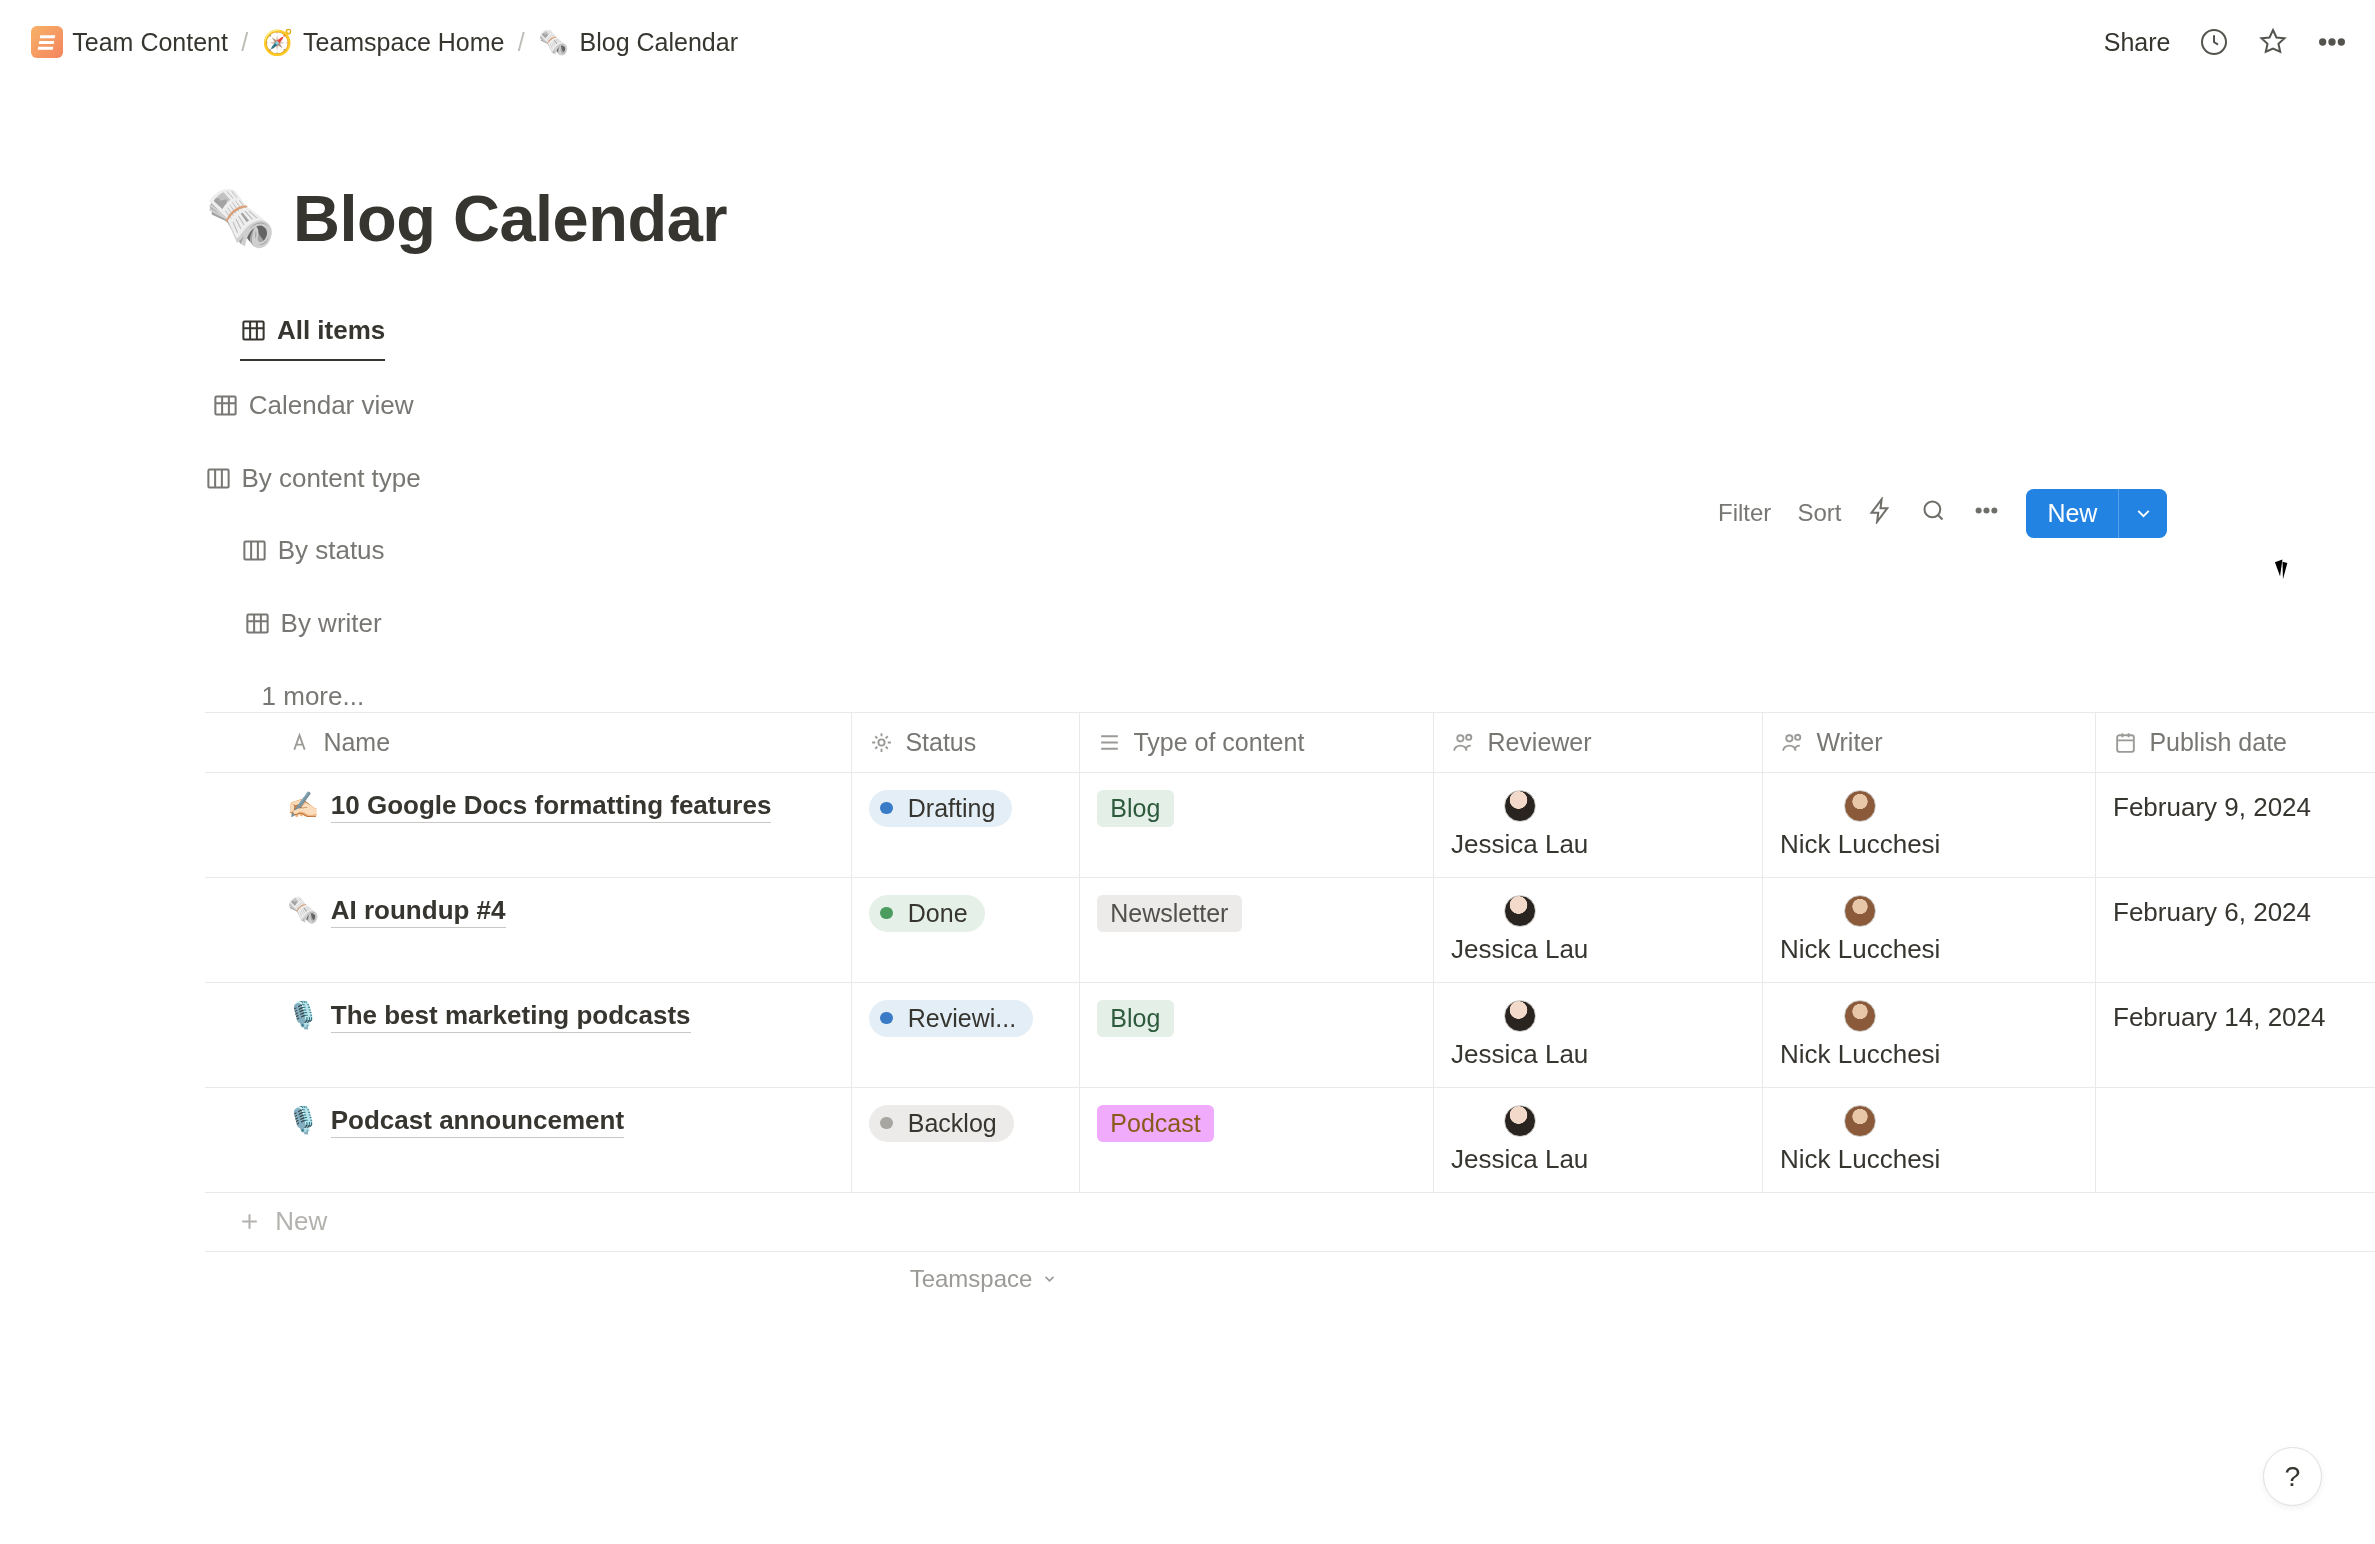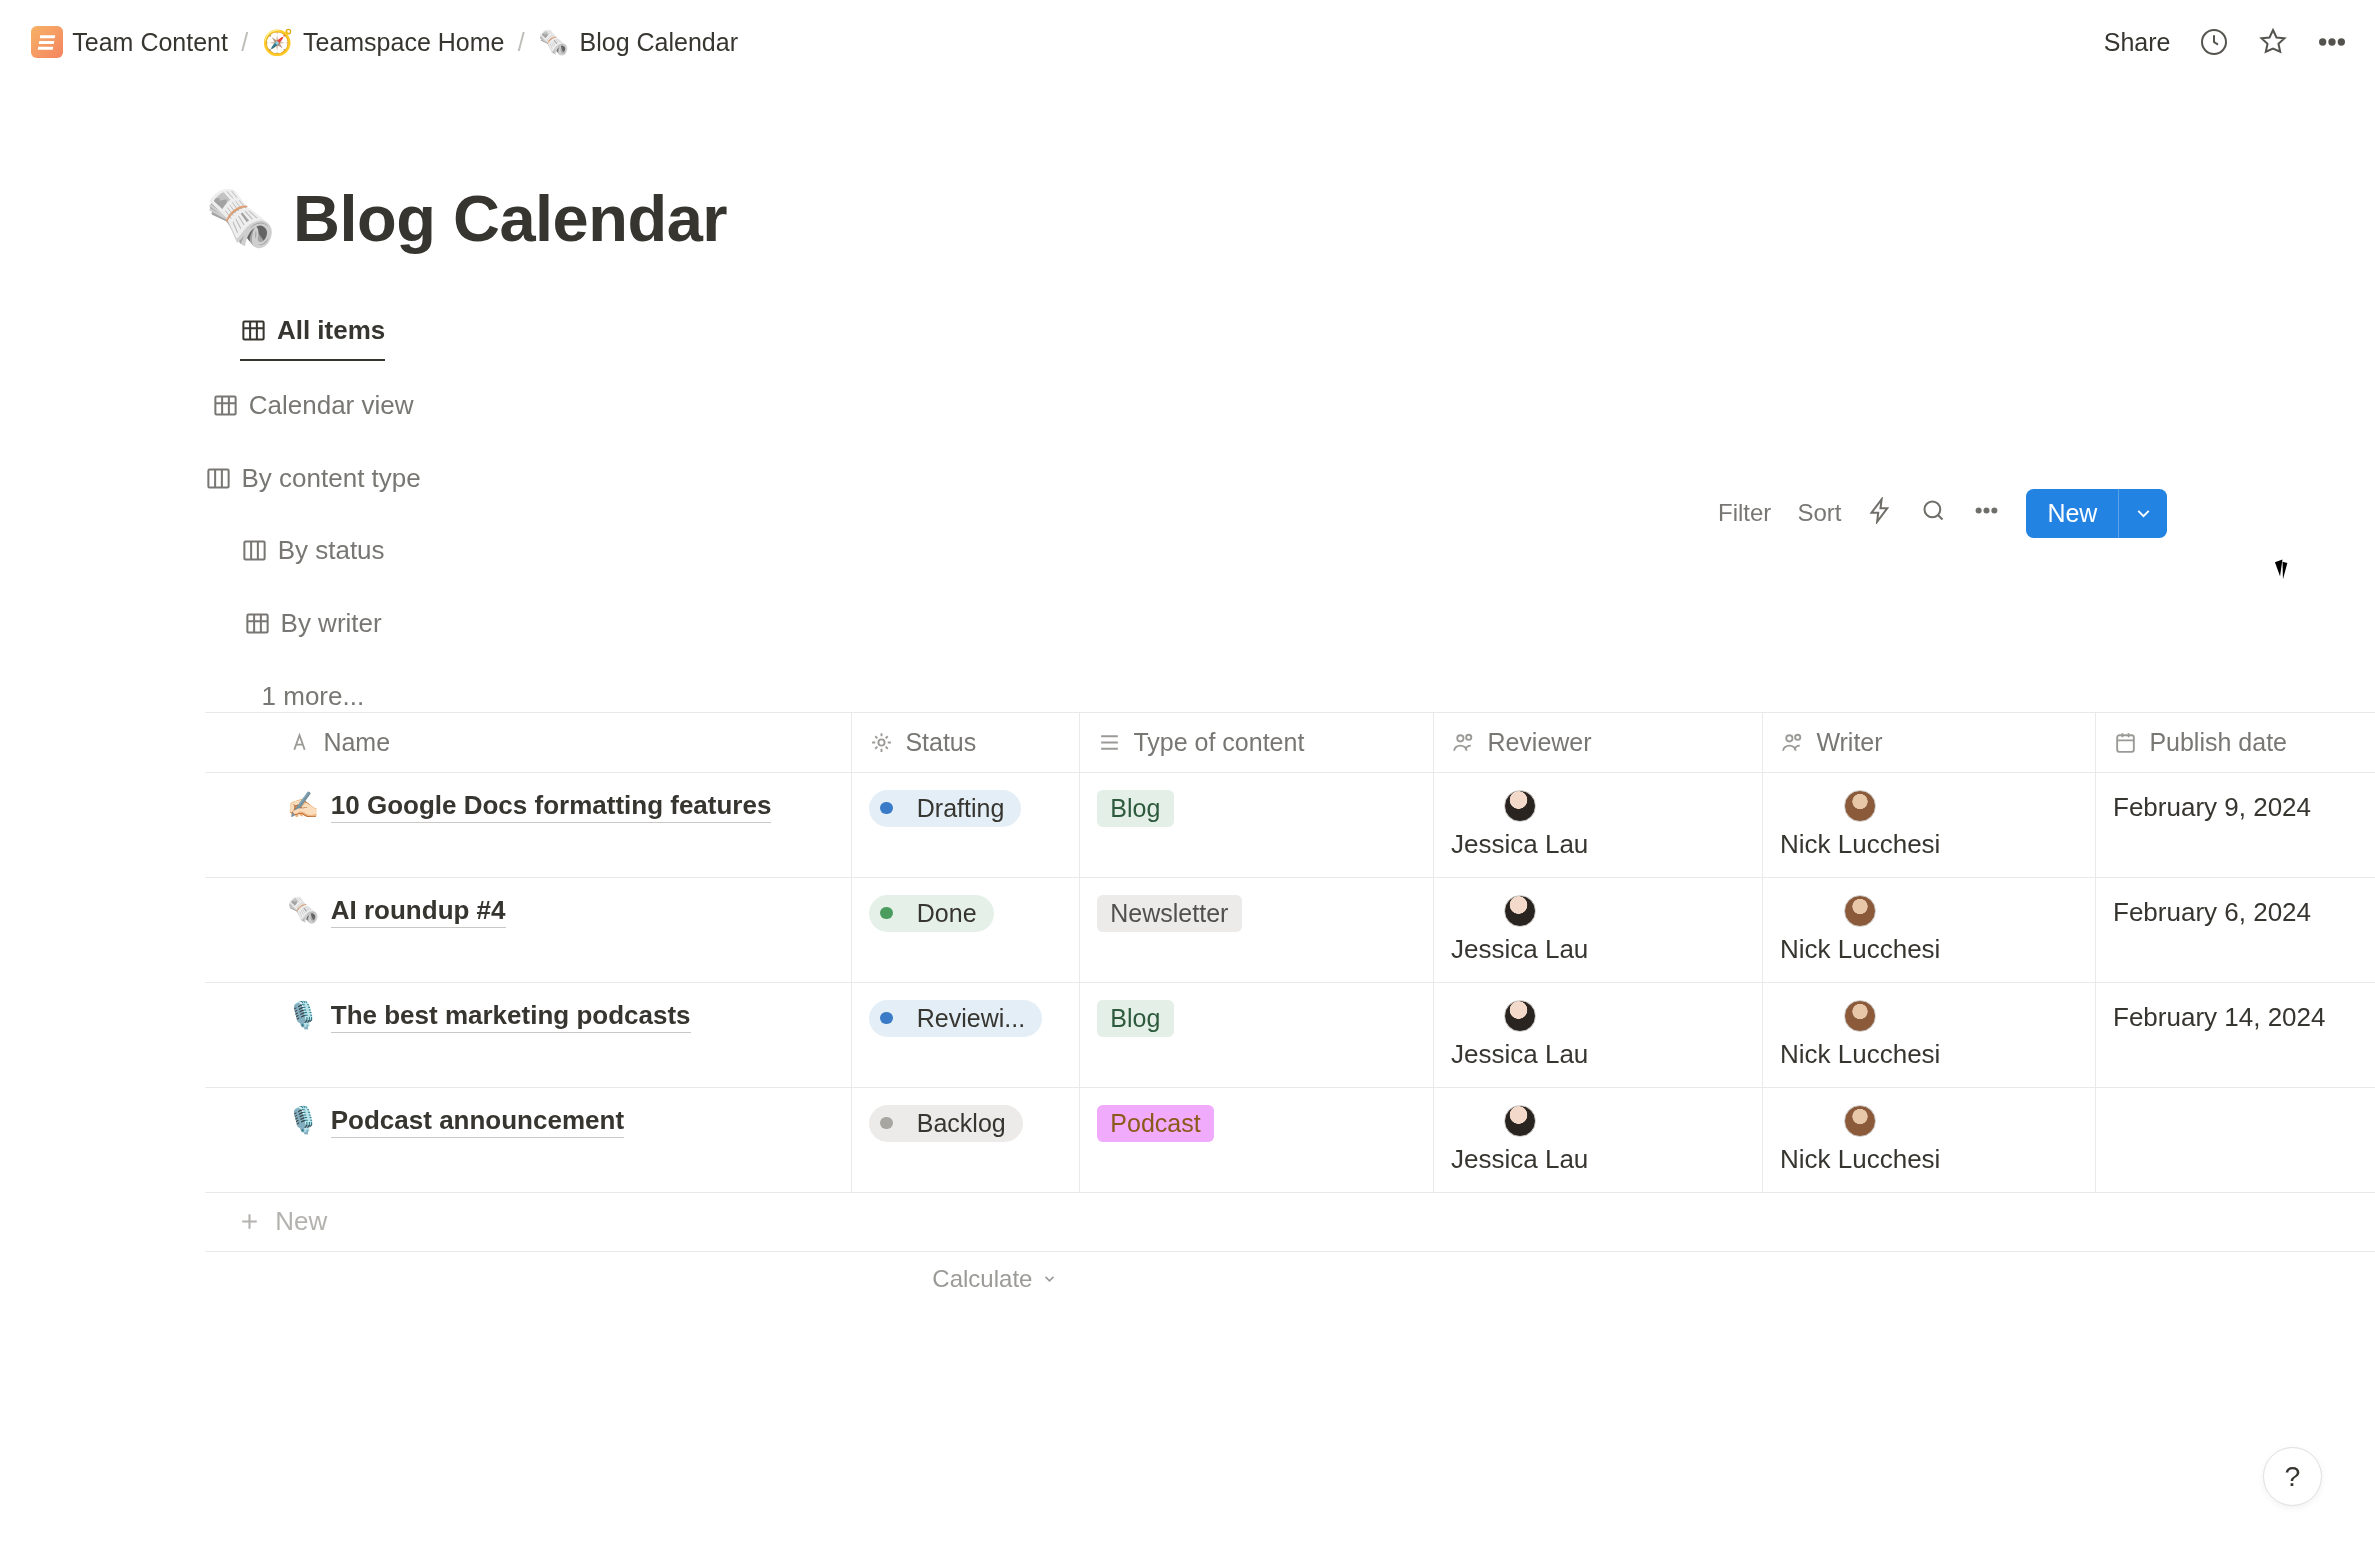--- a/index.html
+++ b/index.html
@@ -89,7 +89,7 @@
   .trow .td.name .title { border-bottom: 1px solid #c9c8c5; padding-bottom: 1px; cursor: pointer; }
 
   .pill {
-    display: inline-flex; align-items: center; gap: 24px;
+    display: inline-flex; align-items: center; gap: 15px;
     border-radius: 19px; padding: 3.8px 17px 3.8px 11.4px; font-size: 25px;
   }
   .pill .dot { width: 12.4px; height: 12.4px; border-radius: 50%; }

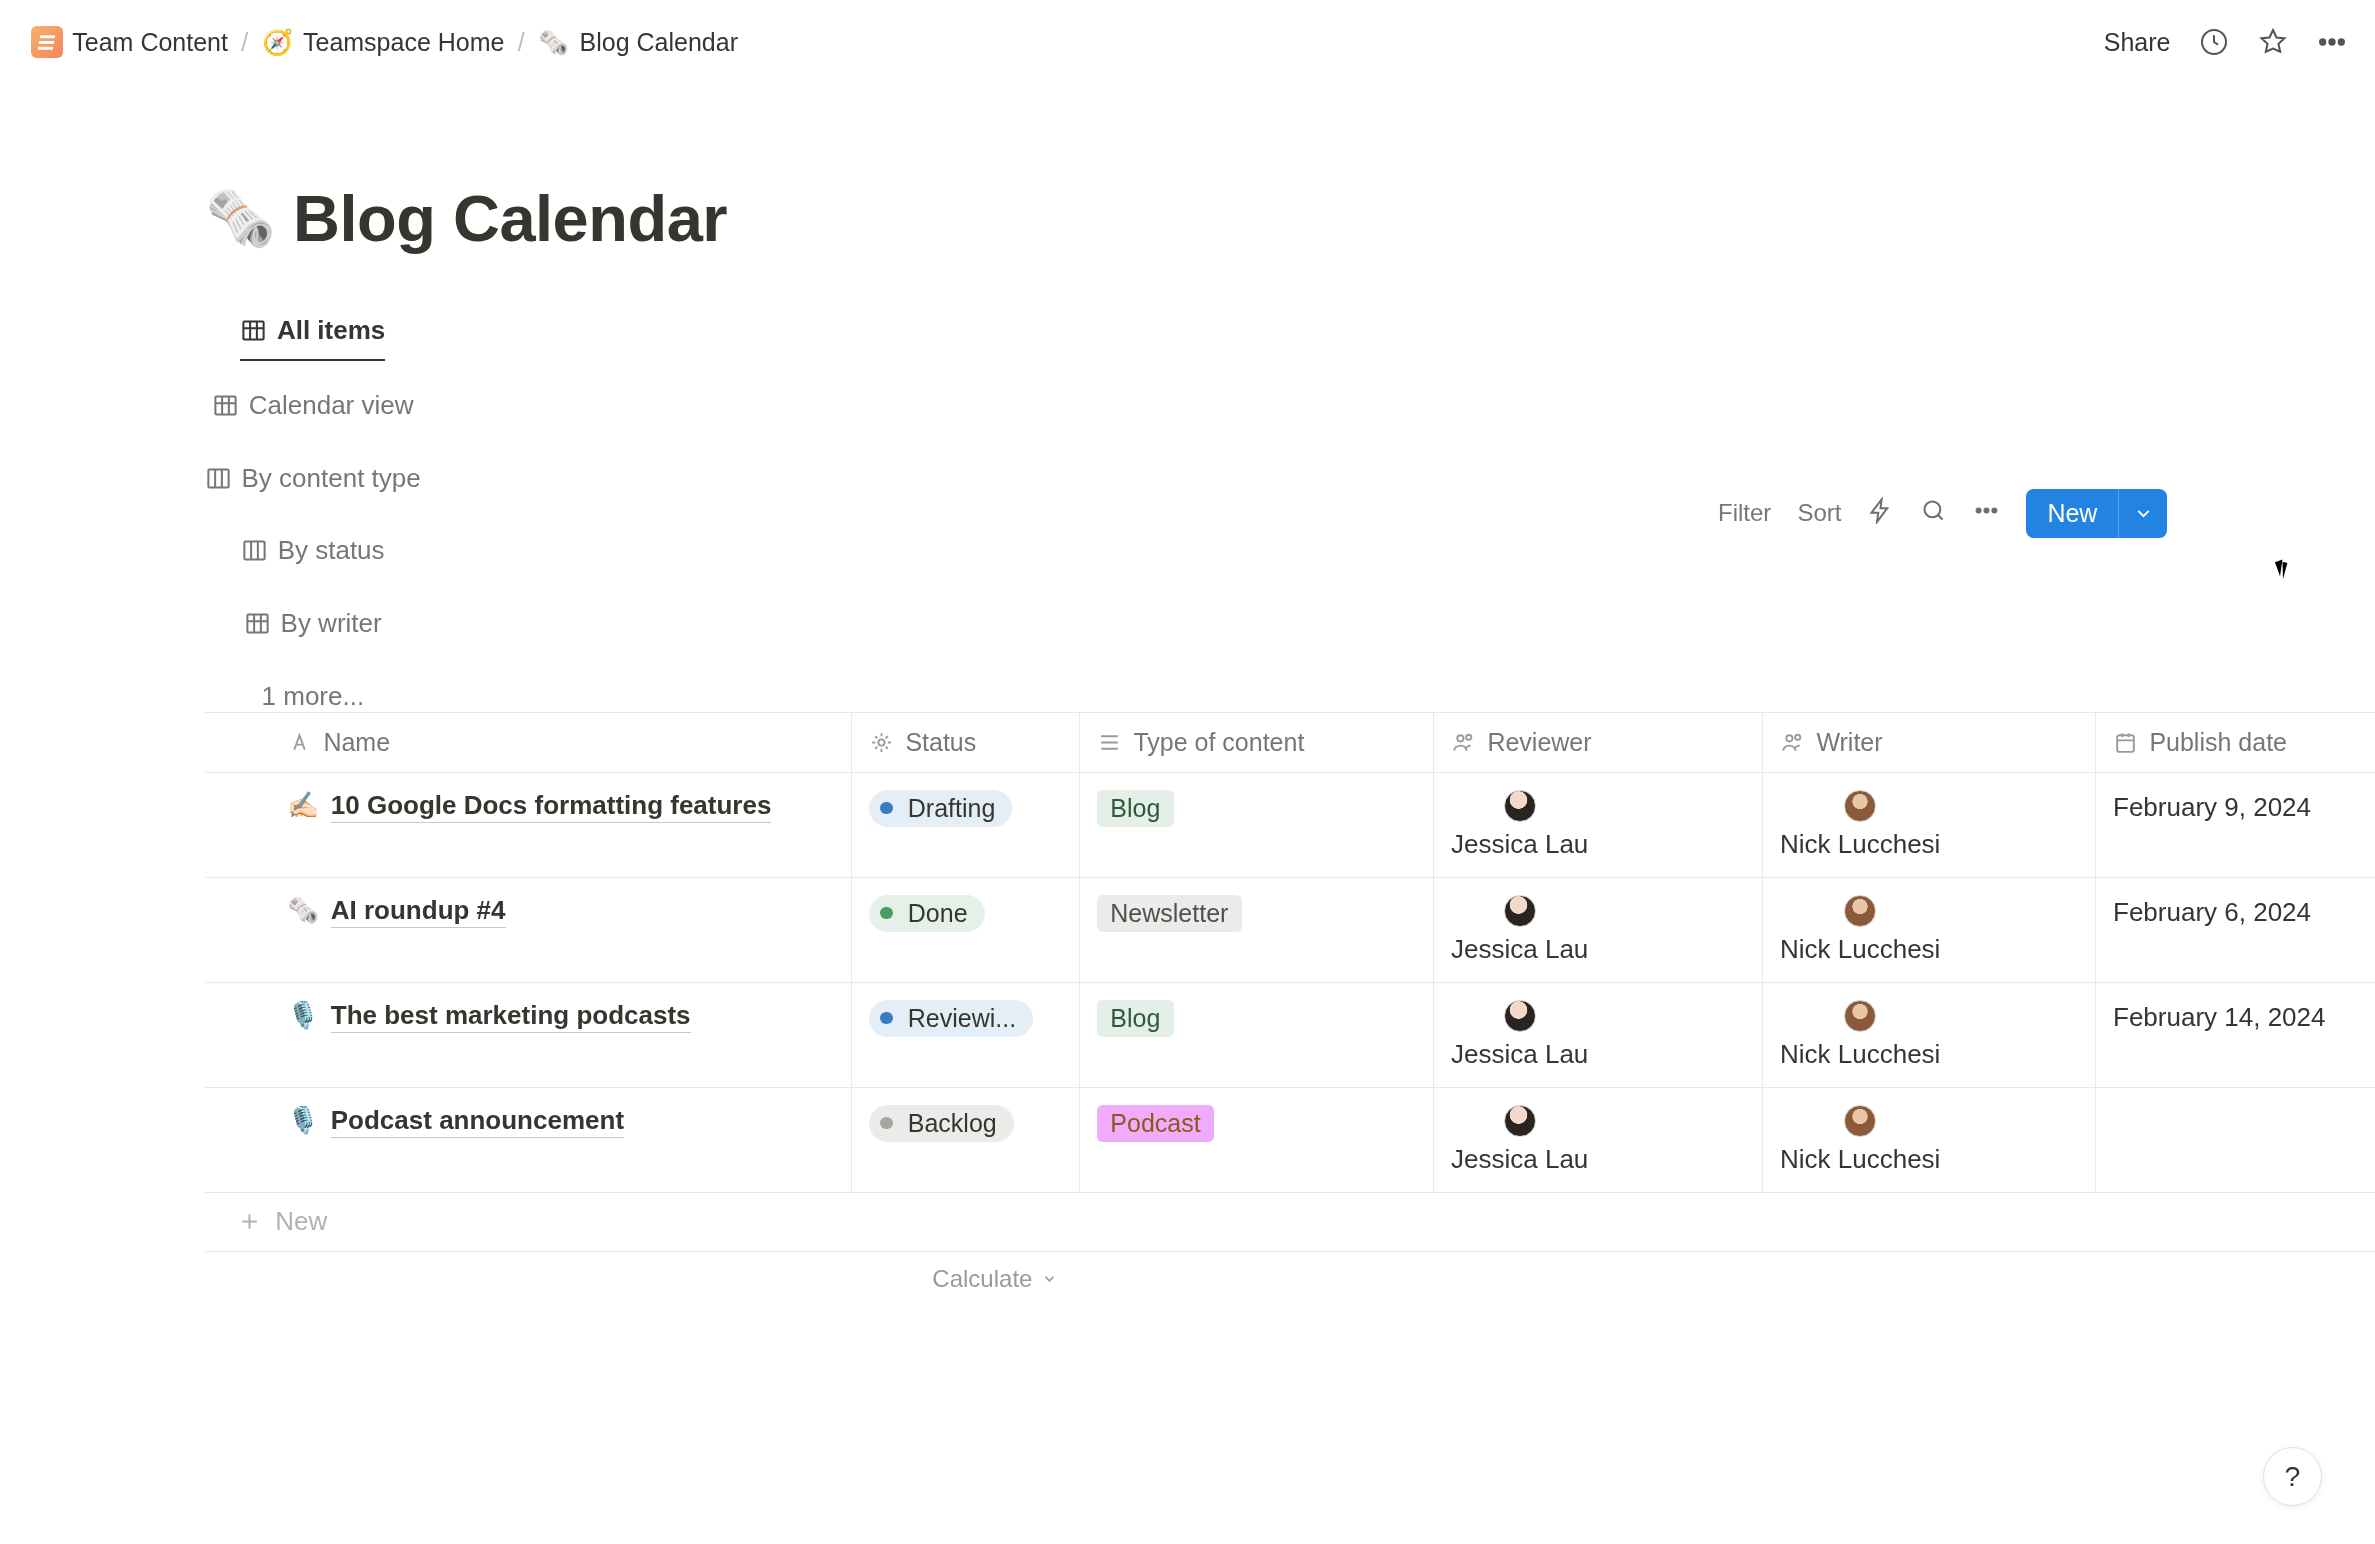--- a/index.html
+++ b/index.html
@@ -467,7 +467,7 @@
 
     <div class="calc-row">
       <div class="calc">
-        <span>Calculate</span>
+        <span>Teamspace</span>
         <svg viewBox="0 0 24 24">
             <path d="m7 10 5 5 5-5"></path>
           </svg>

